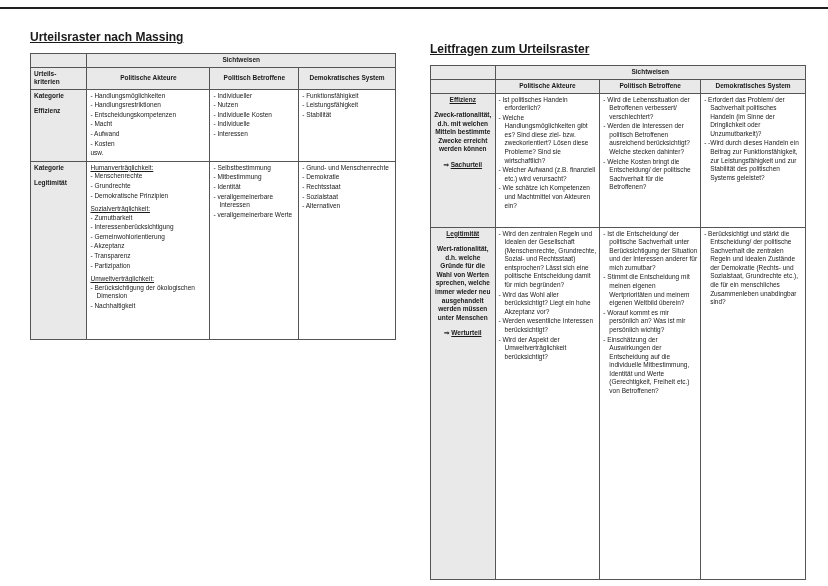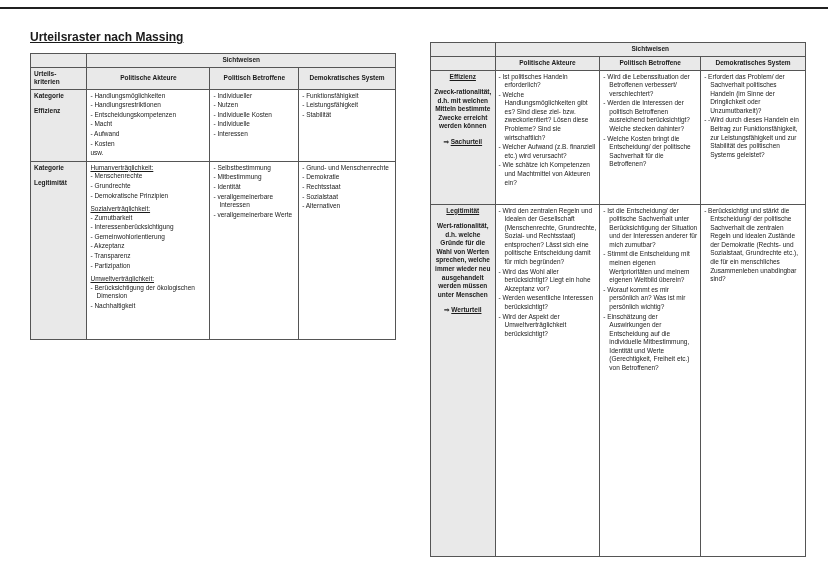--- a/index.html
+++ b/index.html
@@ -128,6 +128,7 @@
 </div>
 
 <div class="block" id="right-block">
+  <div class="doc-title">Leitfragen zum Urteilsraster</div>
   <table>
     <colgroup>
         <col style="width:64px">

